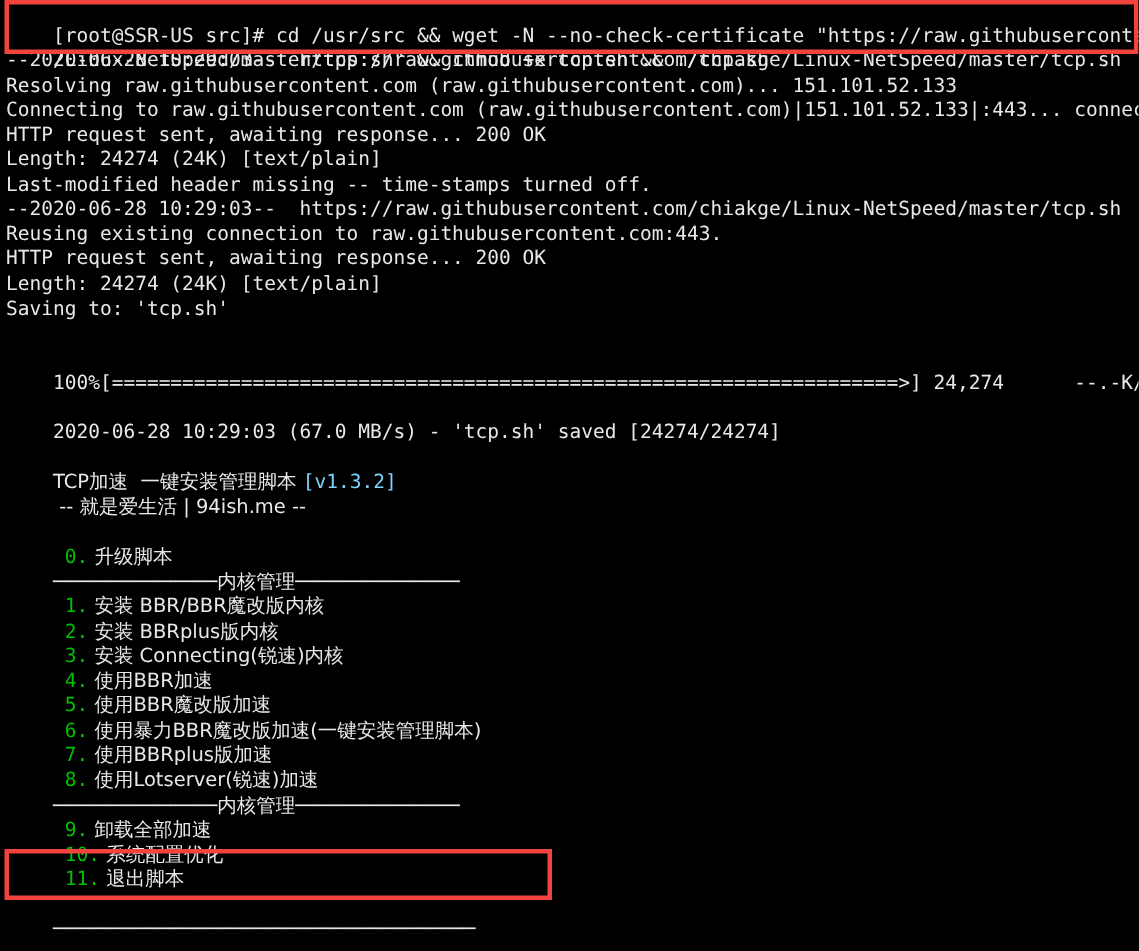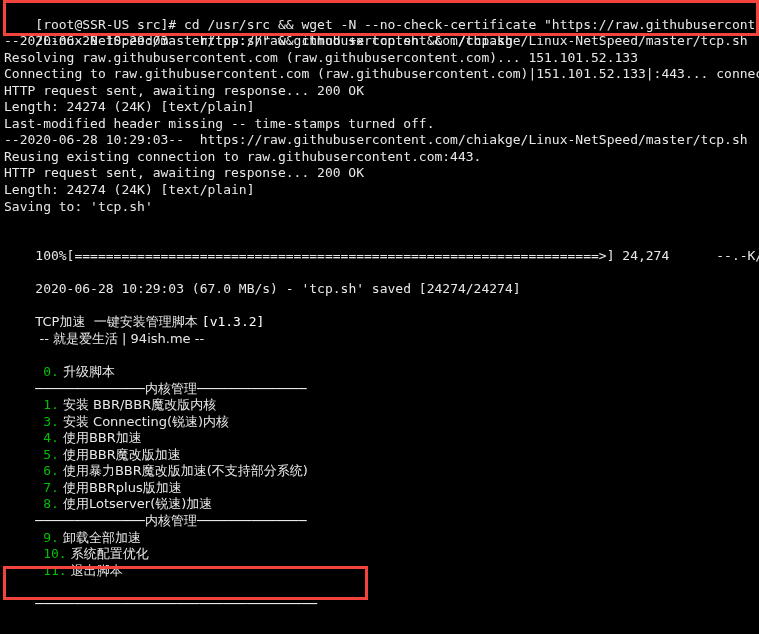--- a/index.html
+++ b/index.html
@@ -34,7 +34,7 @@
   .blank { height: 16.55px; }
   .white  { color: #e8e8e8; }
   .green  { color: #00c000; }
-  .red    { color: #ffffff; }
+  .red    { color: #7dd3fc; }
   
   .redbox {
     position: absolute;

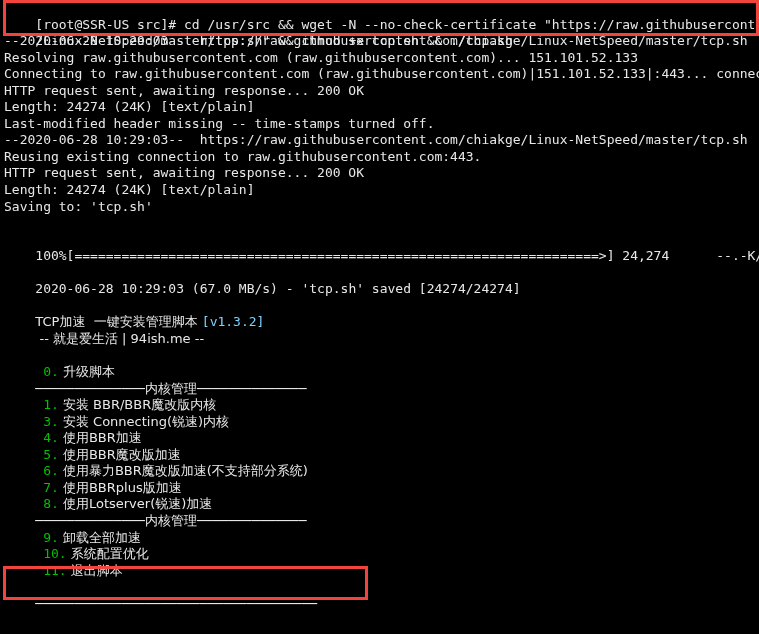--- a/index.html
+++ b/index.html
@@ -116,6 +116,9 @@
     <span class="green"> 1.</span><span class="white cjk"> 安装 BBR/BBR魔改版内核</span>
   </div>
   <div class="line">
+    <span class="green"> 2.</span><span class="white cjk"> 安装 BBRplus版内核</span>
+  </div>
+  <div class="line">
     <span class="green"> 3.</span><span class="white cjk"> 安装 Connecting(锐速)内核</span>
   </div>
 

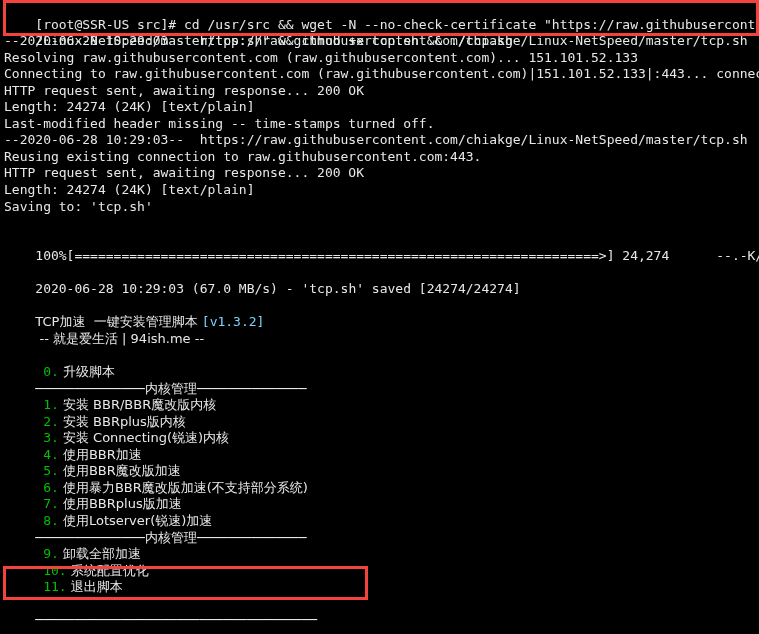--- a/index.html
+++ b/index.html
@@ -129,7 +129,7 @@
     <span class="green"> 5.</span><span class="white cjk"> 使用BBR魔改版加速</span>
   </div>
   <div class="line">
-    <span class="green"> 6.</span><span class="white cjk"> 使用暴力BBR魔改版加速(不支持部分系统)</span>
+    <span class="green"> 6.</span><span class="white cjk"> 使用暴力BBR魔改版加速(一键安装管理脚本)</span>
   </div>
   <div class="line">
     <span class="green"> 7.</span><span class="white cjk"> 使用BBRplus版加速</span>

